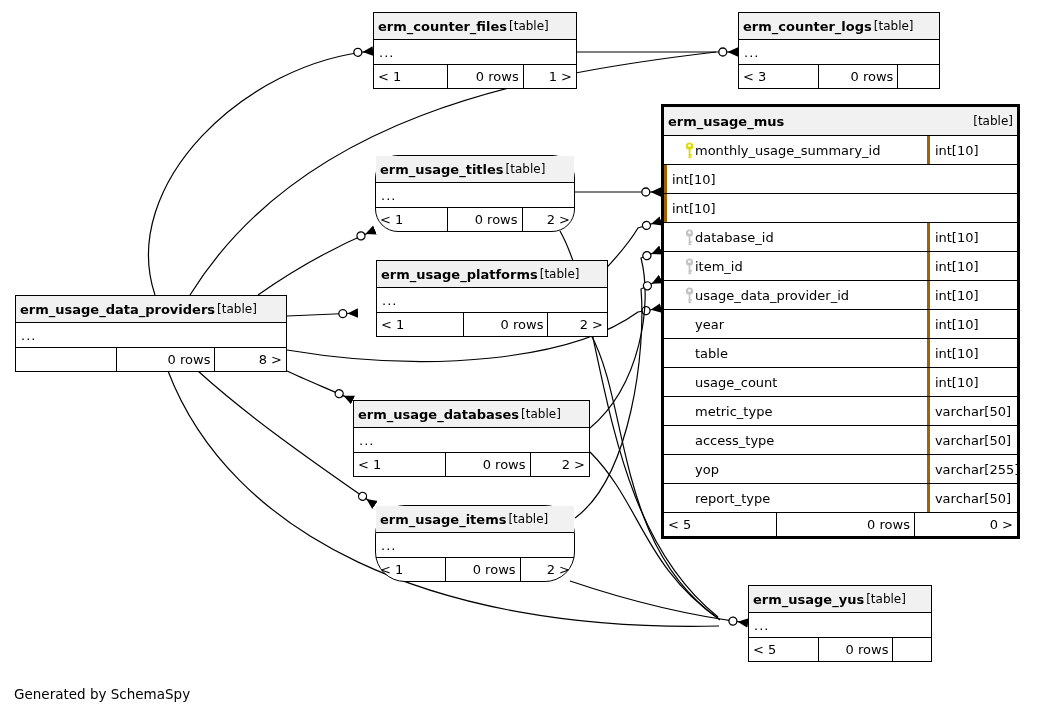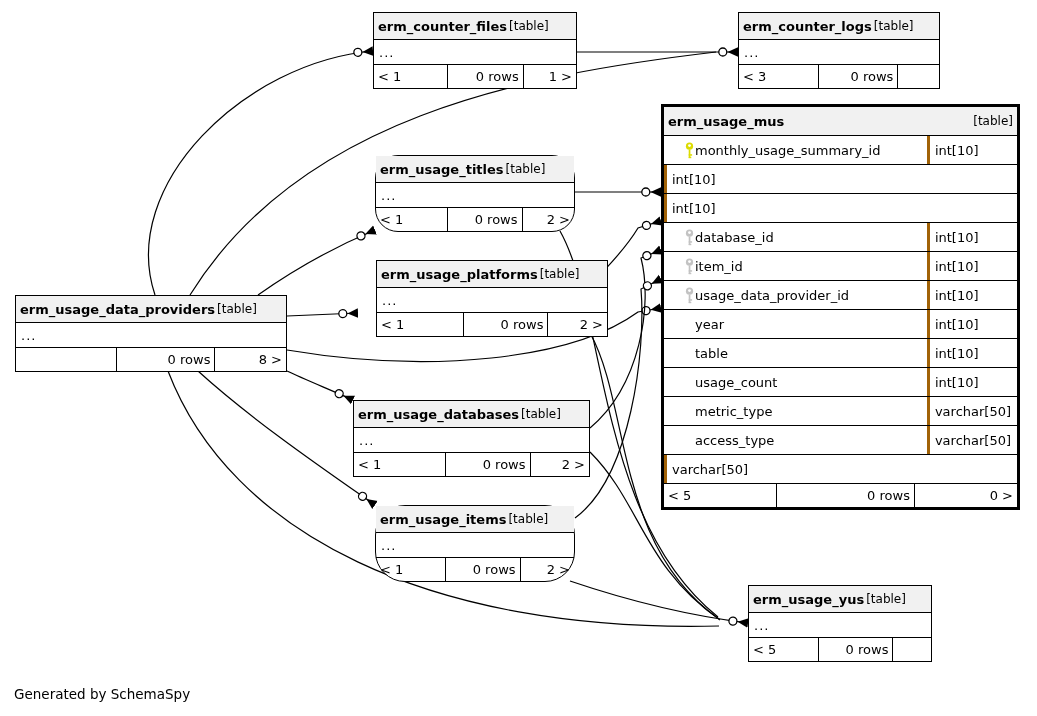--- a/index.html
+++ b/index.html
@@ -189,6 +189,13 @@
           <div class="ctype">varchar[50]</div>
         </div>
         <div class="trow">
+          <div class="cname">
+            <span class="iconwrap"></span>
+            <span>yop</span>
+          </div>
+          <div class="ctype">varchar[255]</div>
+        </div>
+        <div class="trow">
           <div class="ctype">varchar[50]</div>
         </div>
         <div class="tfoot">

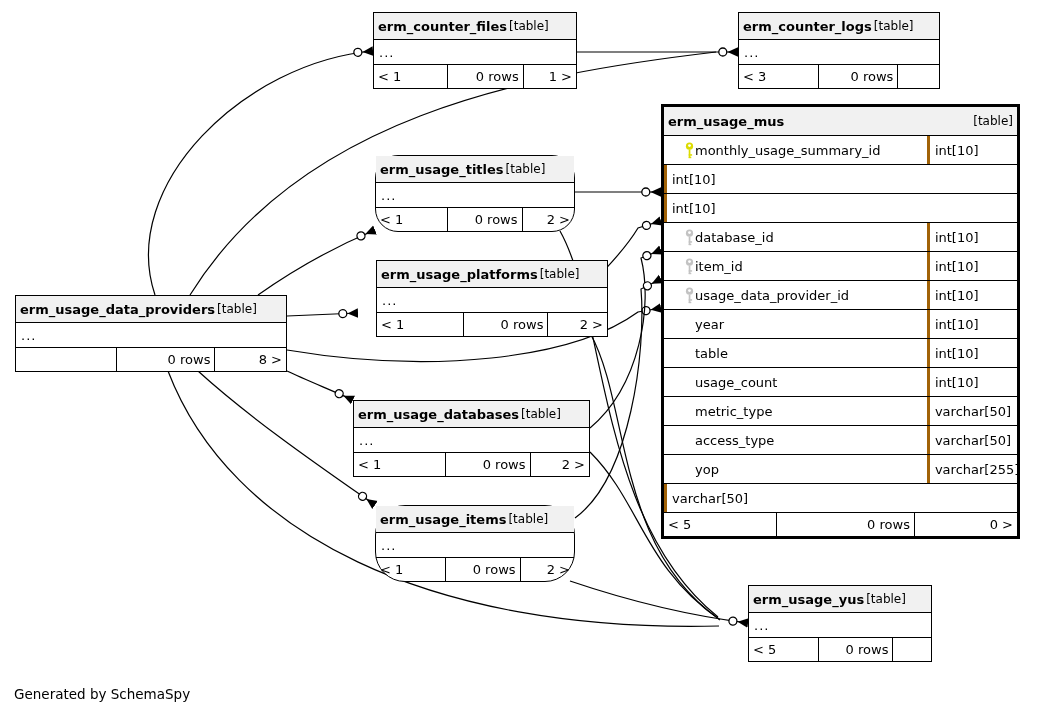--- a/index.html
+++ b/index.html
@@ -196,6 +196,10 @@
           <div class="ctype">varchar[255]</div>
         </div>
         <div class="trow">
+          <div class="cname">
+            <span class="iconwrap"></span>
+            <span>report_type</span>
+          </div>
           <div class="ctype">varchar[50]</div>
         </div>
         <div class="tfoot">

